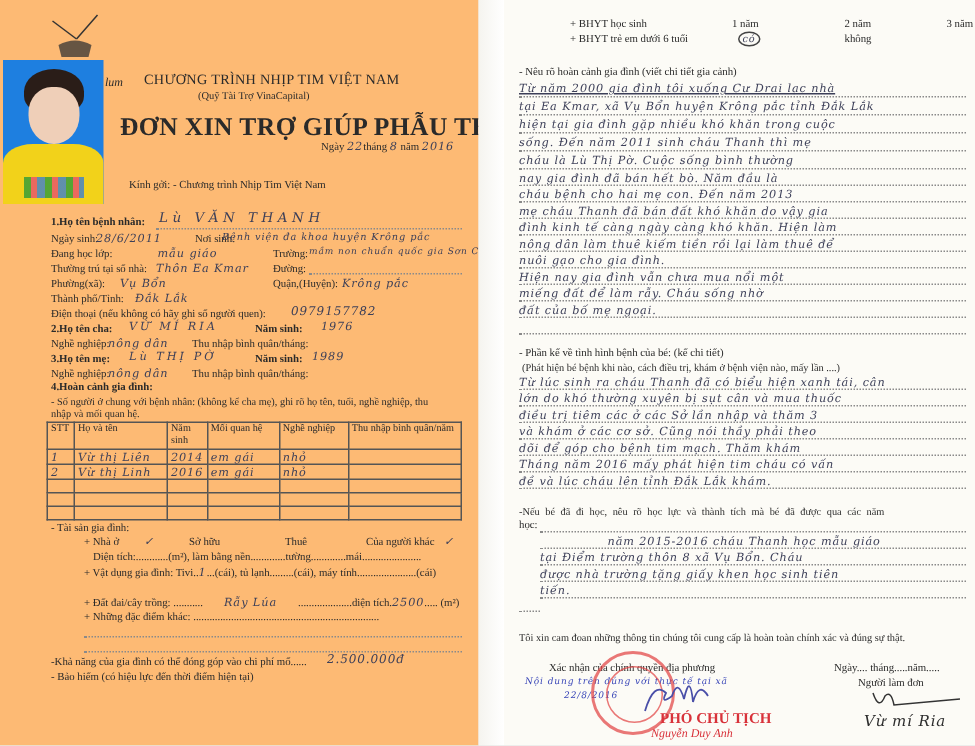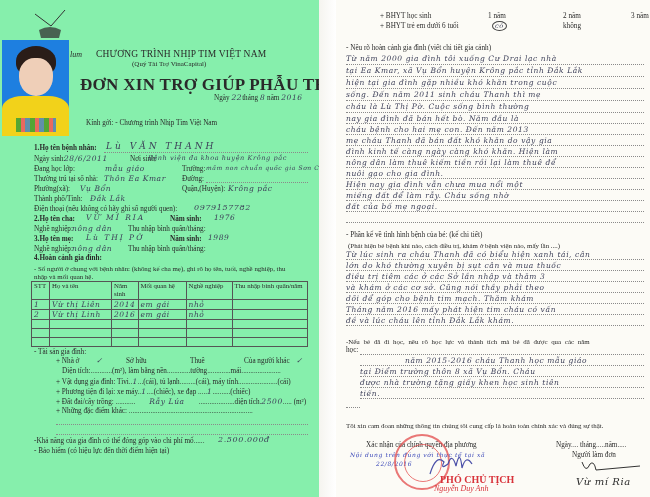--- a/index.html
+++ b/index.html
@@ -5,7 +5,7 @@
 *{margin:0;padding:0;box-sizing:border-box;}
 html,body{width:650px;height:497px;overflow:hidden;background:#e9e9e7;}
 body{position:relative;font-family:"Liberation Serif","DejaVu Serif",serif;color:#2a2a2a;}
-.page{position:absolute;top:0;height:497px;background:#86efac;overflow:hidden;}
+.page{position:absolute;top:0;height:497px;background:#fdba74;overflow:hidden;}
 #left{left:0;width:319px;}
 #right{left:336px;width:314px;background:#fcfbf6;}
 .abs{position:absolute;white-space:nowrap;}

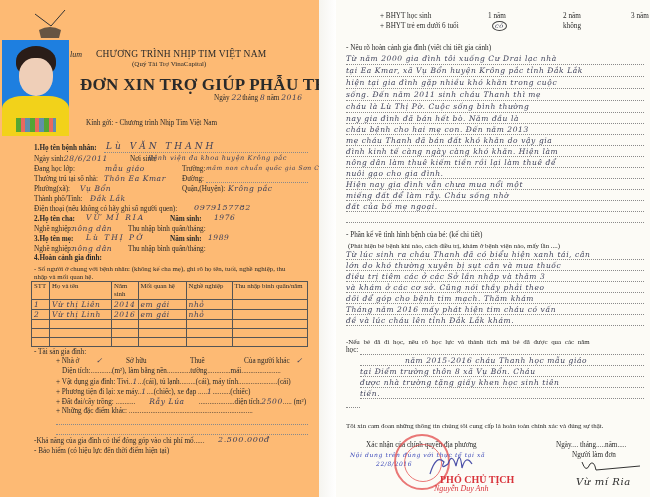--- a/index.html
+++ b/index.html
@@ -205,7 +205,7 @@
 
   <div class="abs p" style="left:10px;top:44px;">- Nêu rõ hoàn cảnh gia đình (viết chi tiết gia cảnh)</div>
   <div id="family-lines">
-    <div class="abs hand" style="left:10px;top:54px;">Từ năm 2000 gia đình tôi xuống Cư Drai lạc nhà</div>
+    <div class="abs hand" style="left:10px;top:54px;text-decoration:underline;">Từ năm 2000 gia đình tôi xuống Cư Drai lạc nhà</div>
     <div class="abs hand" style="left:10px;top:66px;">tại Ea Kmar, xã Vụ Bổn huyện Krông pắc tỉnh Đắk Lắk</div>
     <div class="abs hand" style="left:10px;top:78px;">hiện tại gia đình gặp nhiều khó khăn trong cuộc</div>
     <div class="abs hand" style="left:10px;top:90px;">sống. Đến năm 2011 sinh cháu Thanh thì mẹ</div>

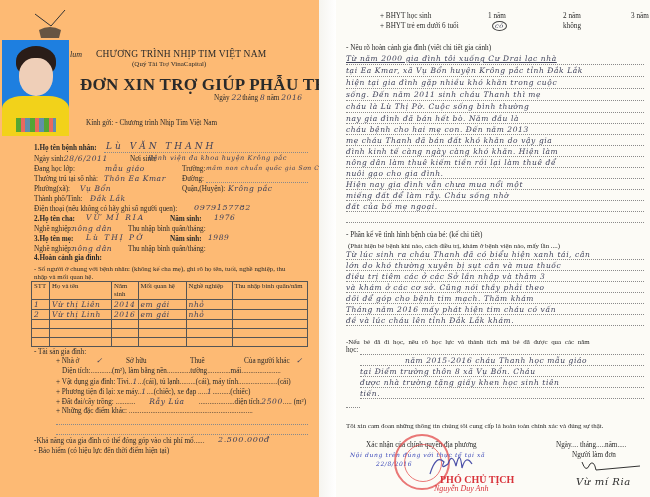--- a/index.html
+++ b/index.html
@@ -177,9 +177,6 @@
   <div class="abs p" style="left:56px;top:377px;">
     <span>+ Vật dụng gia đình: Tivi..</span><span class="hand">1</span><span>...(cái), tủ lạnh.........(cái), máy tính......................(cái)</span>
   </div>
-  <div class="abs p" style="left:56px;top:387px;">
-    <span>+ Phương tiện đi lại: xe máy..</span><span class="hand">1</span><span>....(chiếc), xe đạp .....</span><span class="hand">1</span><span>..........(chiếc)</span>
-  </div>
   <div class="abs p" style="left:56px;top:397px;">
     <span>+ Đất đai/cây trồng: ...........</span><span class="hand" style="padding:0 14px;">Rẫy Lúa</span><span>....................</span><span>diện tích.</span><span class="hand">2500</span><span>..... (m²)</span>
   </div>

